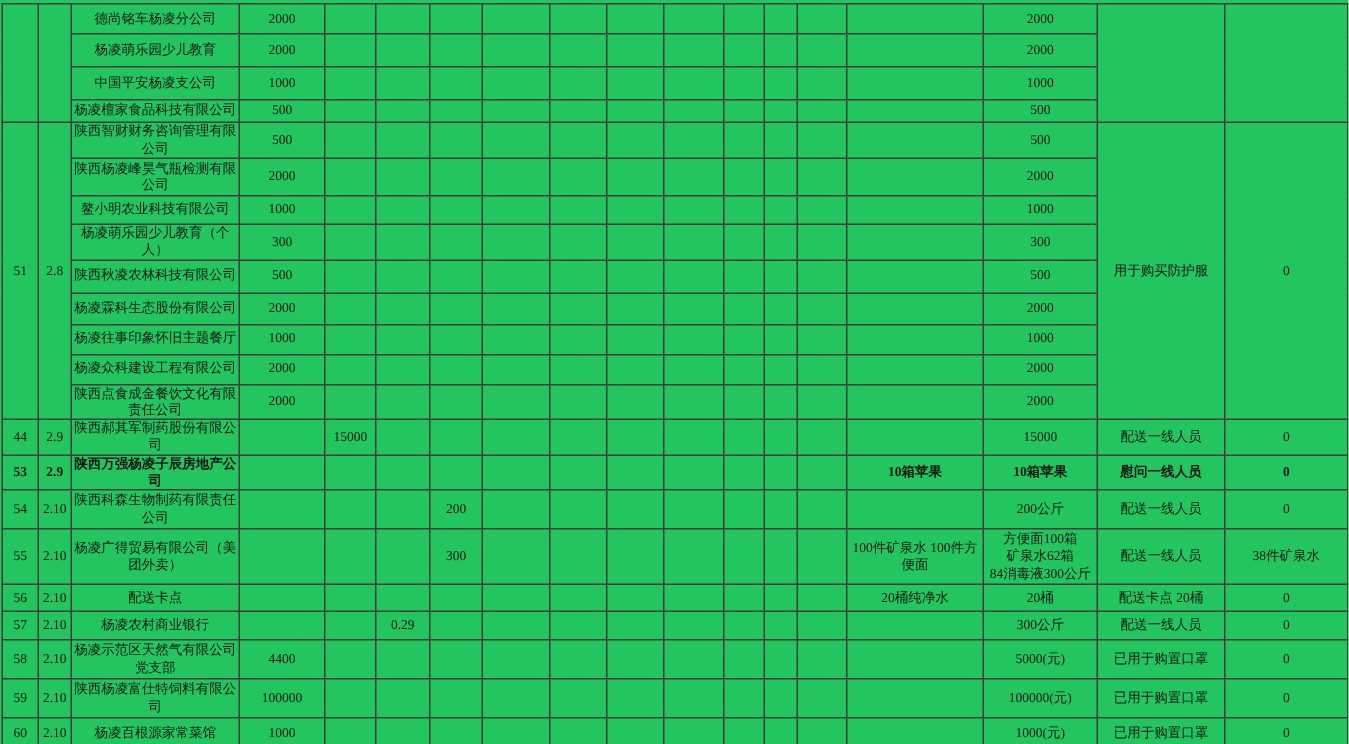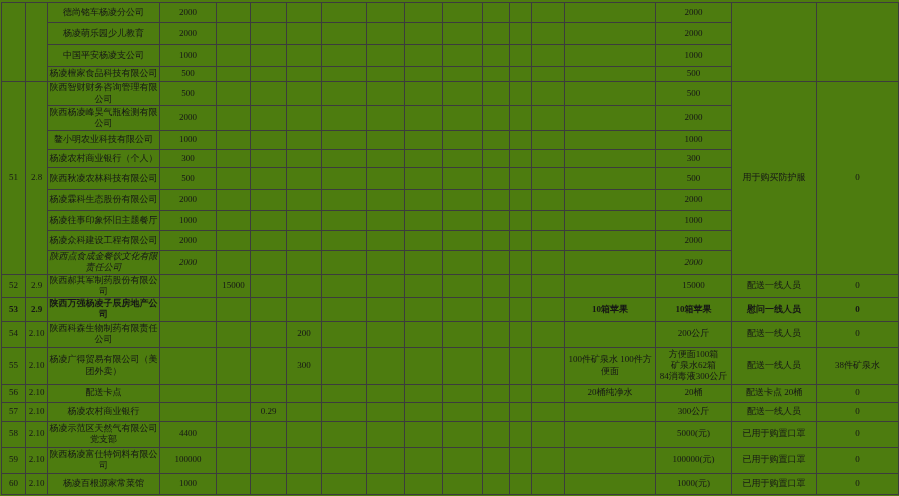--- a/index.html
+++ b/index.html
@@ -7,7 +7,7 @@
     position: relative;
     width: 899px;
     height: 496px;
-    background: #4d7c0f;
+    background: #22c55e;
     overflow: hidden;
     font-family: "Liberation Serif", "DejaVu Serif", serif;
   }

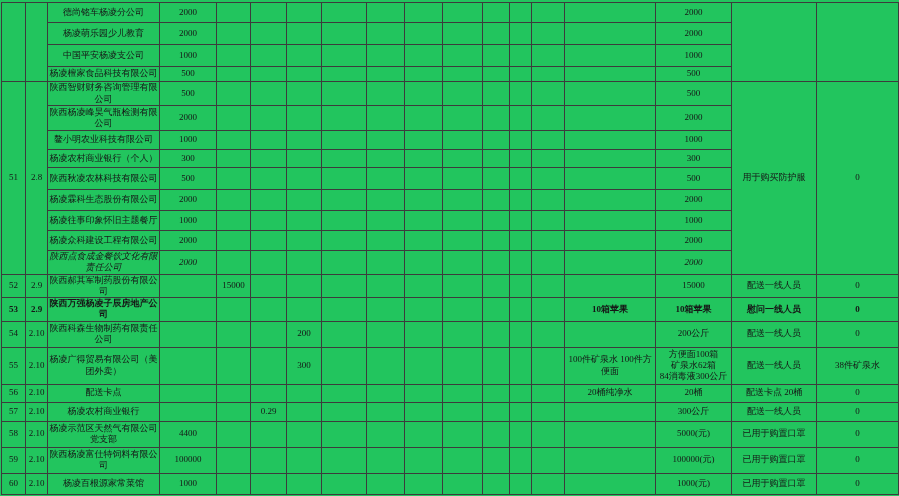--- a/index.html
+++ b/index.html
@@ -177,7 +177,7 @@
           <td>1000</td>
         </tr>
         <tr style="height: 18px;">
-          <td>杨凌农村商业银行（个人）</td>
+          <td>杨凌萌乐园少儿教育（个人）</td>
           <td>300</td>
           <td></td>
           <td></td>

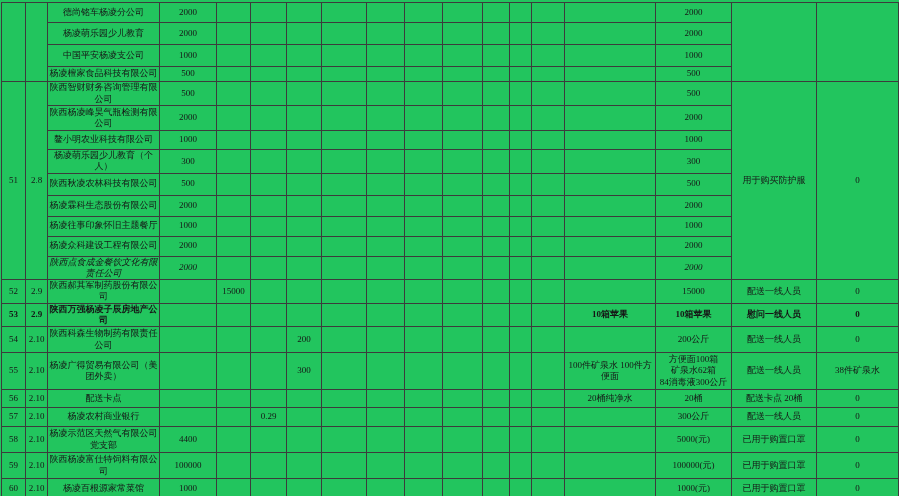--- a/index.html
+++ b/index.html
@@ -256,7 +256,7 @@
           <td></td>
           <td>2000</td>
         </tr>
-        <tr style="height: 23px; font-style: italic;">
+        <tr style="height: 23px;">
           <td>陕西点食成金餐饮文化有限责任公司</td>
           <td>2000</td>
           <td></td>

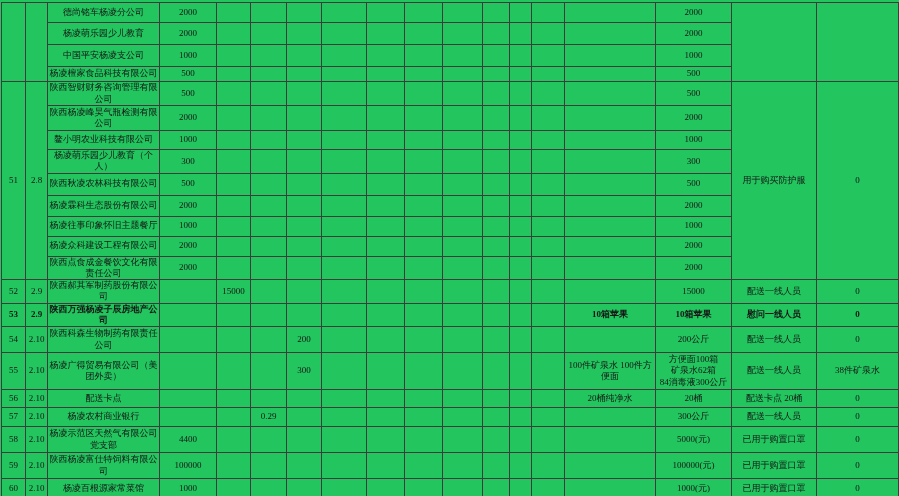--- a/index.html
+++ b/index.html
@@ -273,7 +273,7 @@
           <td>2000</td>
         </tr>
         <tr style="height: 20px;">
-          <td>52</td>
+          <td>44</td>
           <td>2.9</td>
           <td>陕西郝其军制药股份有限公司</td>
           <td></td>

